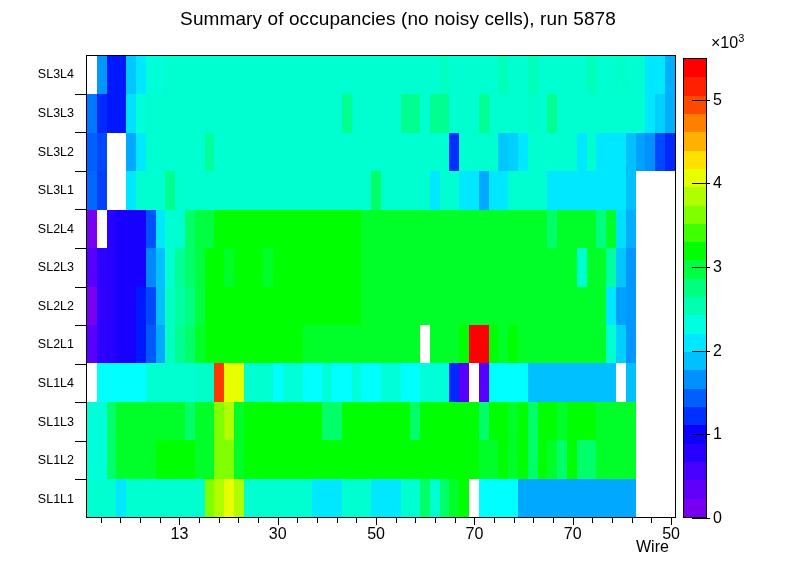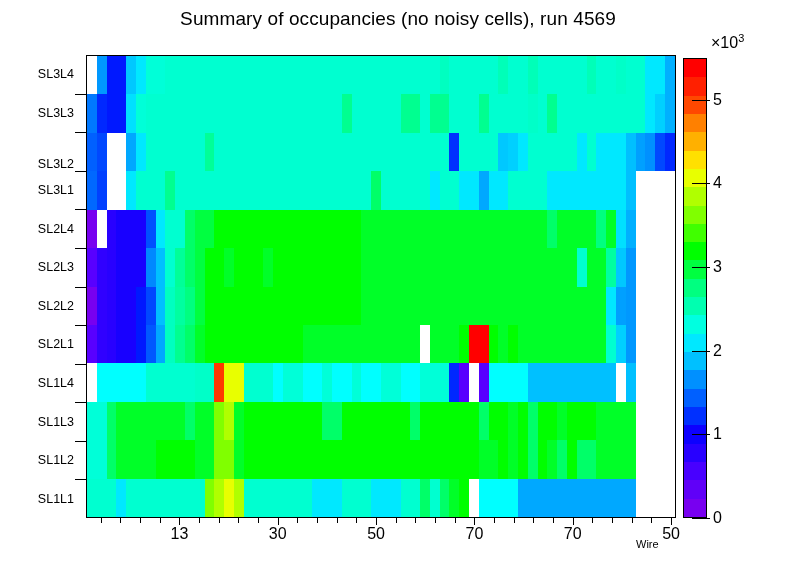--- a/index.html
+++ b/index.html
@@ -82,7 +82,7 @@
 
 <div id="canvas">
 
-  <div id="chart-title">Summary of occupancies (no noisy cells), run 4569</div>
+  <div id="chart-title">Summary of occupancies (no noisy cells), run 5878</div>
 
   <div id="y-axis">
       <div class="y-label" style="top: 19.2917px;">SL3L4</div>

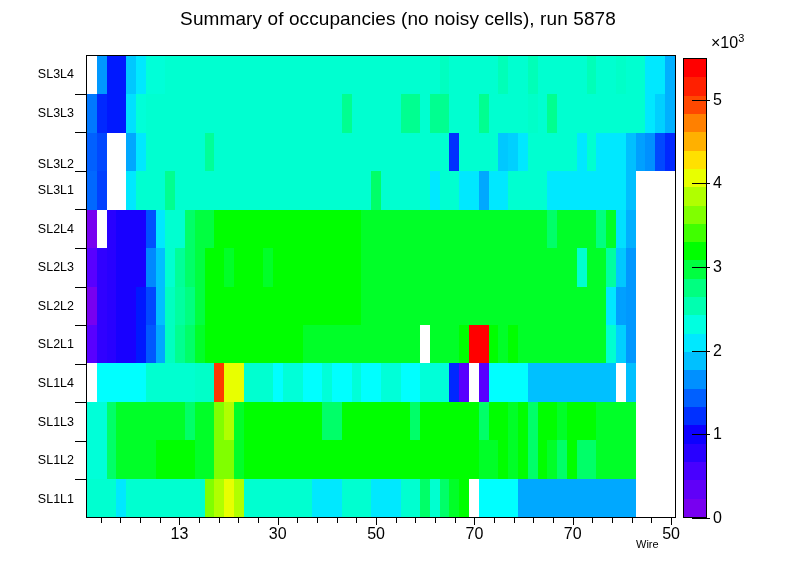--- a/index.html
+++ b/index.html
@@ -88,7 +88,7 @@
       <div class="y-label" style="top: 19.2917px;">SL3L4</div>
       <div class="y-label" style="top: 57.875px;">SL3L3</div>
       <div class="y-tick" style="top: 38.5833px;"></div>
-      <div class="y-label" style="top: 109px;">SL3L2</div>
+      <div class="y-label" style="top: 97px;">SL3L2</div>
       <div class="y-tick" style="top: 77.1667px;"></div>
       <div class="y-label" style="top: 135.042px;">SL3L1</div>
       <div class="y-tick" style="top: 115.75px;"></div>

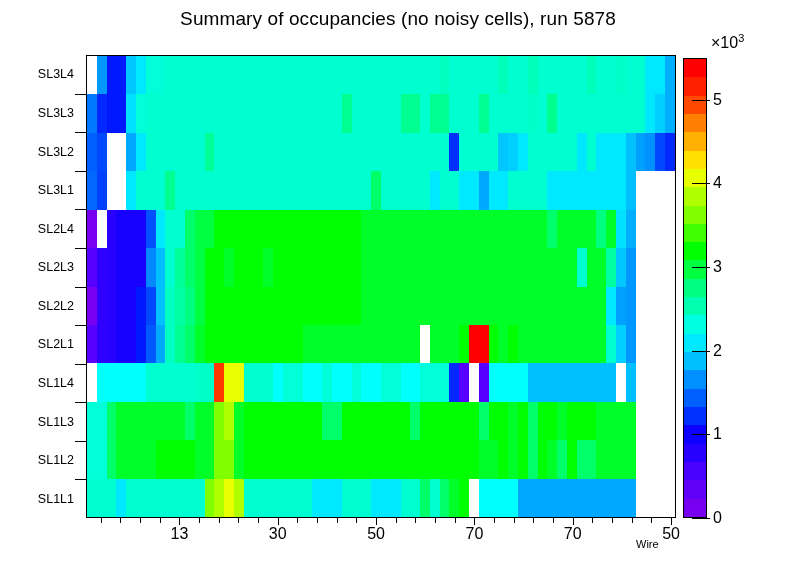--- a/index.html
+++ b/index.html
@@ -51,7 +51,7 @@
     transform:translateX(-50%);white-space:nowrap;
   }
   #x-axis-title{
-    position:absolute;left:636px;top:538px;font-size:11px;
+    position:absolute;left:636px;top:538px;font-size:16px;
     white-space:nowrap;
   }
 

